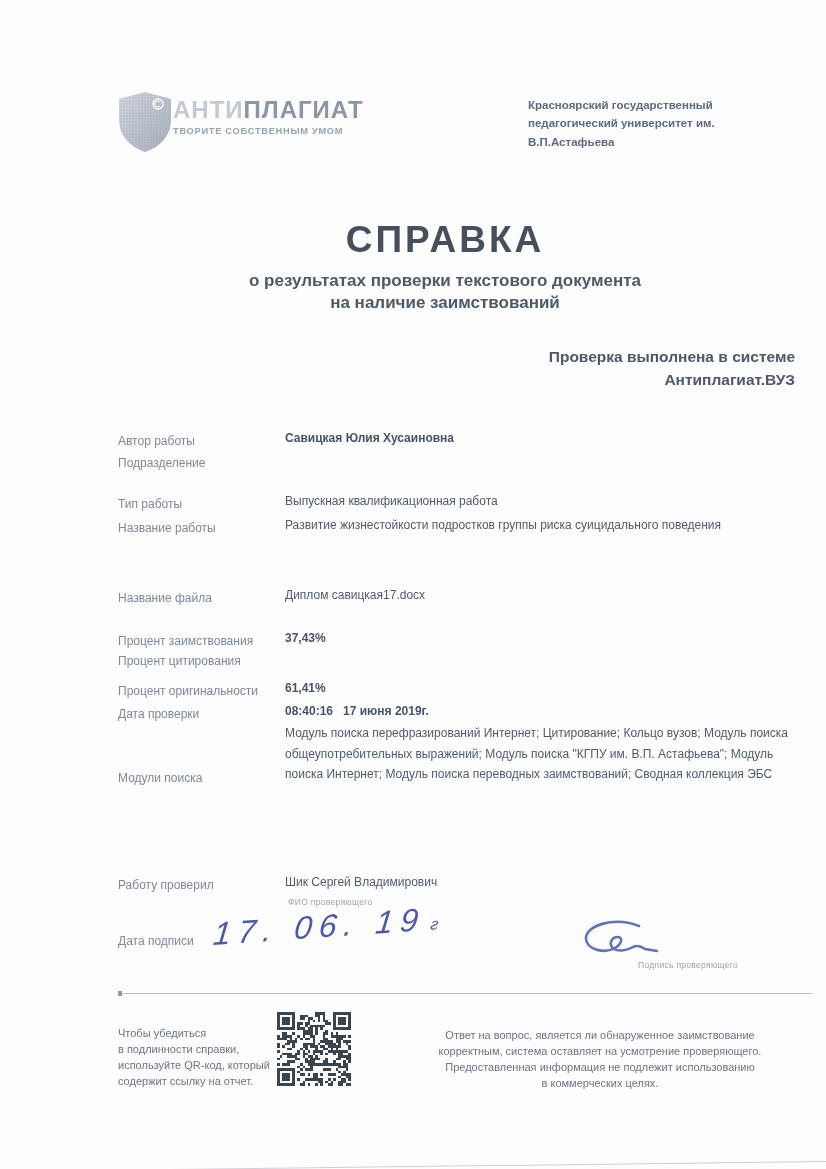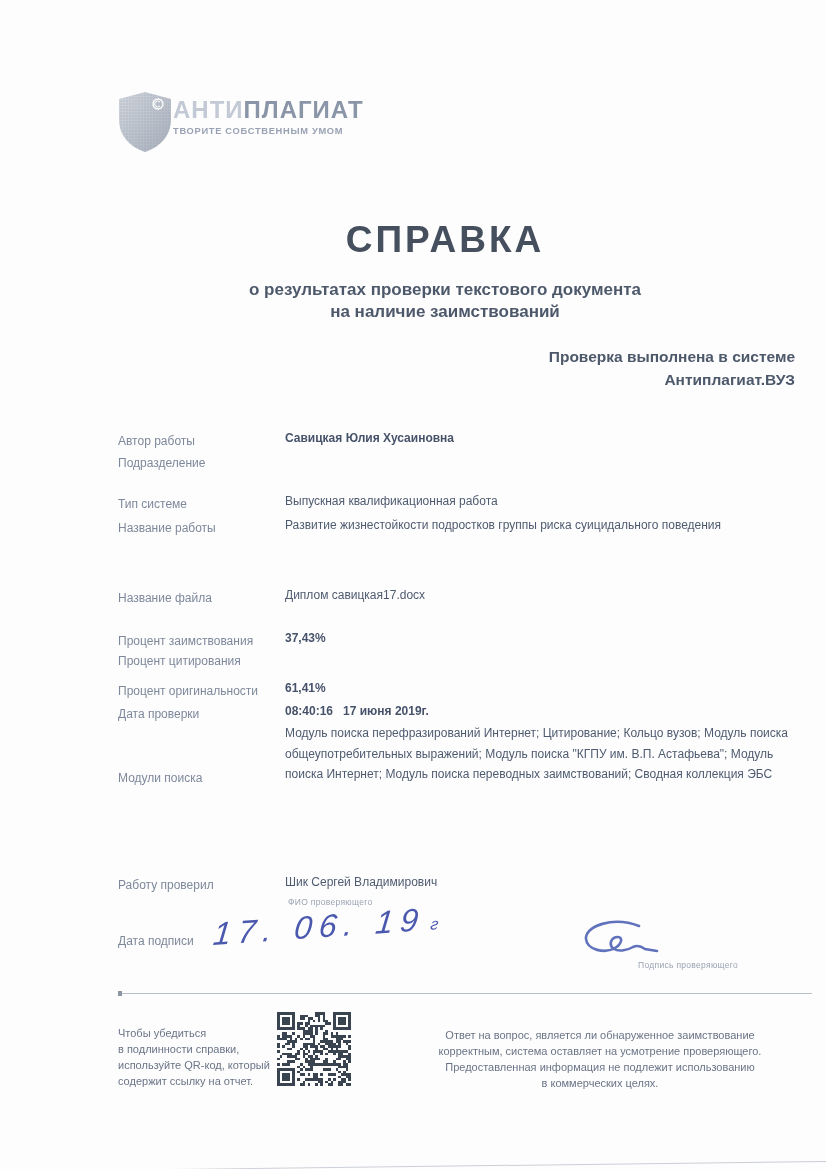--- a/index.html
+++ b/index.html
@@ -91,6 +91,7 @@
     </div>
   </div>
 
+  <div class="university">Красноярский государственный педагогический университет им. В.П.Астафьева</div>
 
   <div class="title-block">
     <div class="doc-title">СПРАВКА</div>

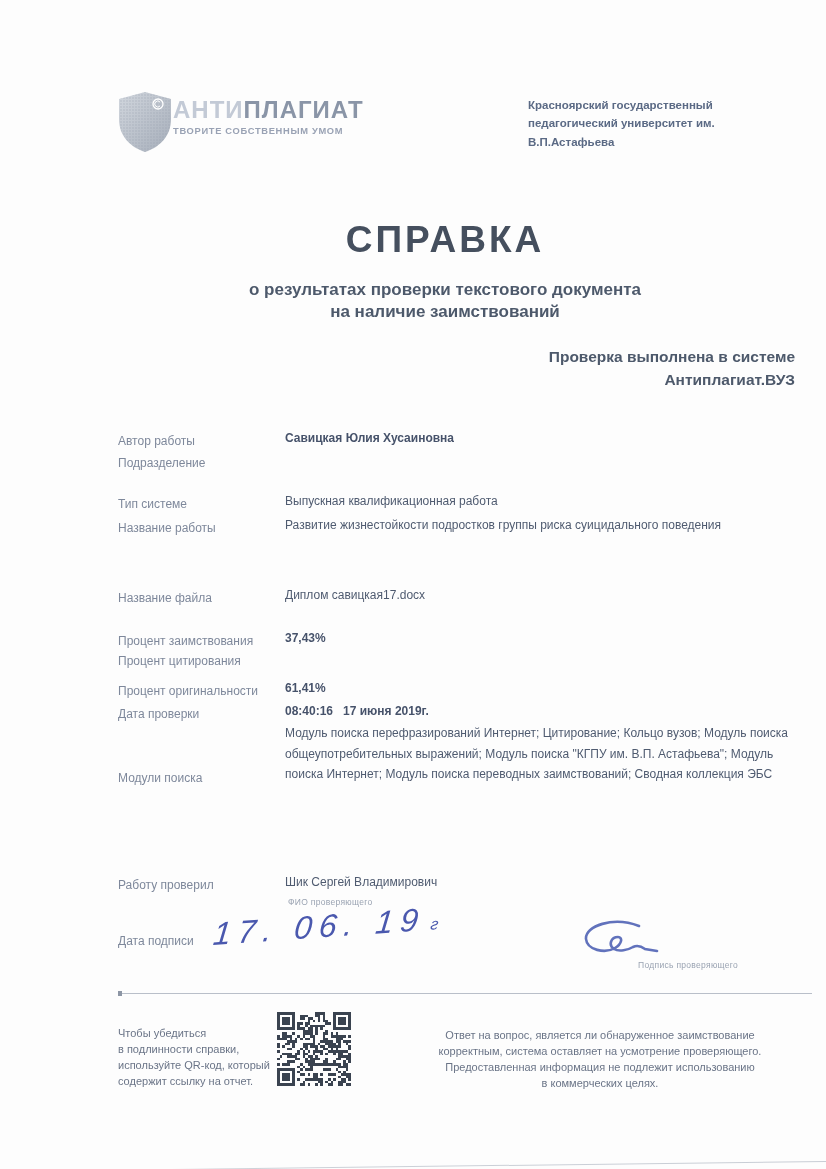--- a/index.html
+++ b/index.html
@@ -26,7 +26,7 @@
   
   .title-block{position:absolute;left:75px;top:221px;width:740px;text-align:center;}
   .doc-title{font-size:37px;font-weight:bold;color:#454f5e;letter-spacing:3px;line-height:1;}
-  .doc-subtitle{margin-top:21px;font-size:17px;font-weight:bold;color:#4d596b;line-height:1.3;white-space:pre-line;}
+  .doc-subtitle{margin-top:12px;font-size:17px;font-weight:bold;color:#4d596b;line-height:1.3;white-space:pre-line;}
   .system-note{
     position:absolute;left:55px;top:345px;width:740px;text-align:right;
     font-size:15.5px;font-weight:bold;color:#4d596b;line-height:1.5;white-space:pre-line;

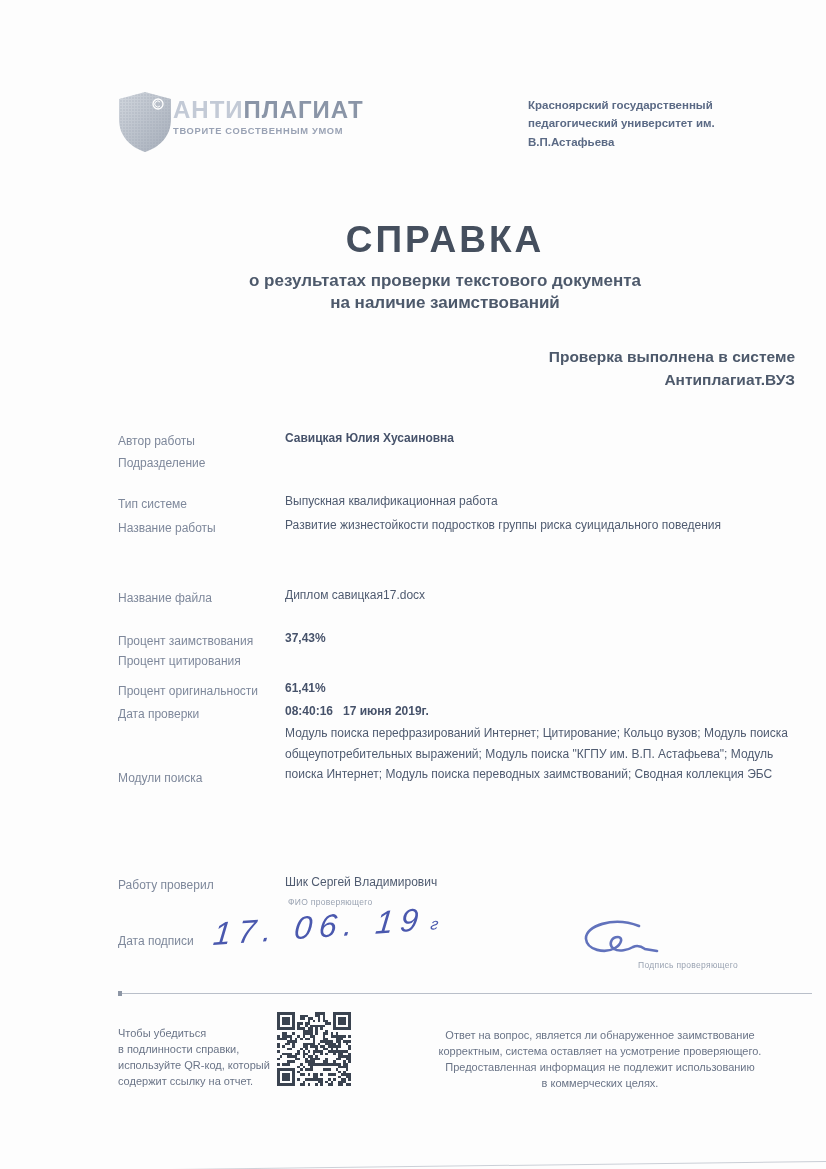--- a/index.html
+++ b/index.html
@@ -111,7 +111,7 @@
     <div class="fvalue"></div>
   </div>
   <div class="frow" style="top:492px">
-    <div class="flabel">Тип системе</div>
+    <div class="flabel">Тип работы</div>
     <div class="fvalue">Выпускная квалификационная работа</div>
   </div>
   <div class="frow" style="top:516px">

